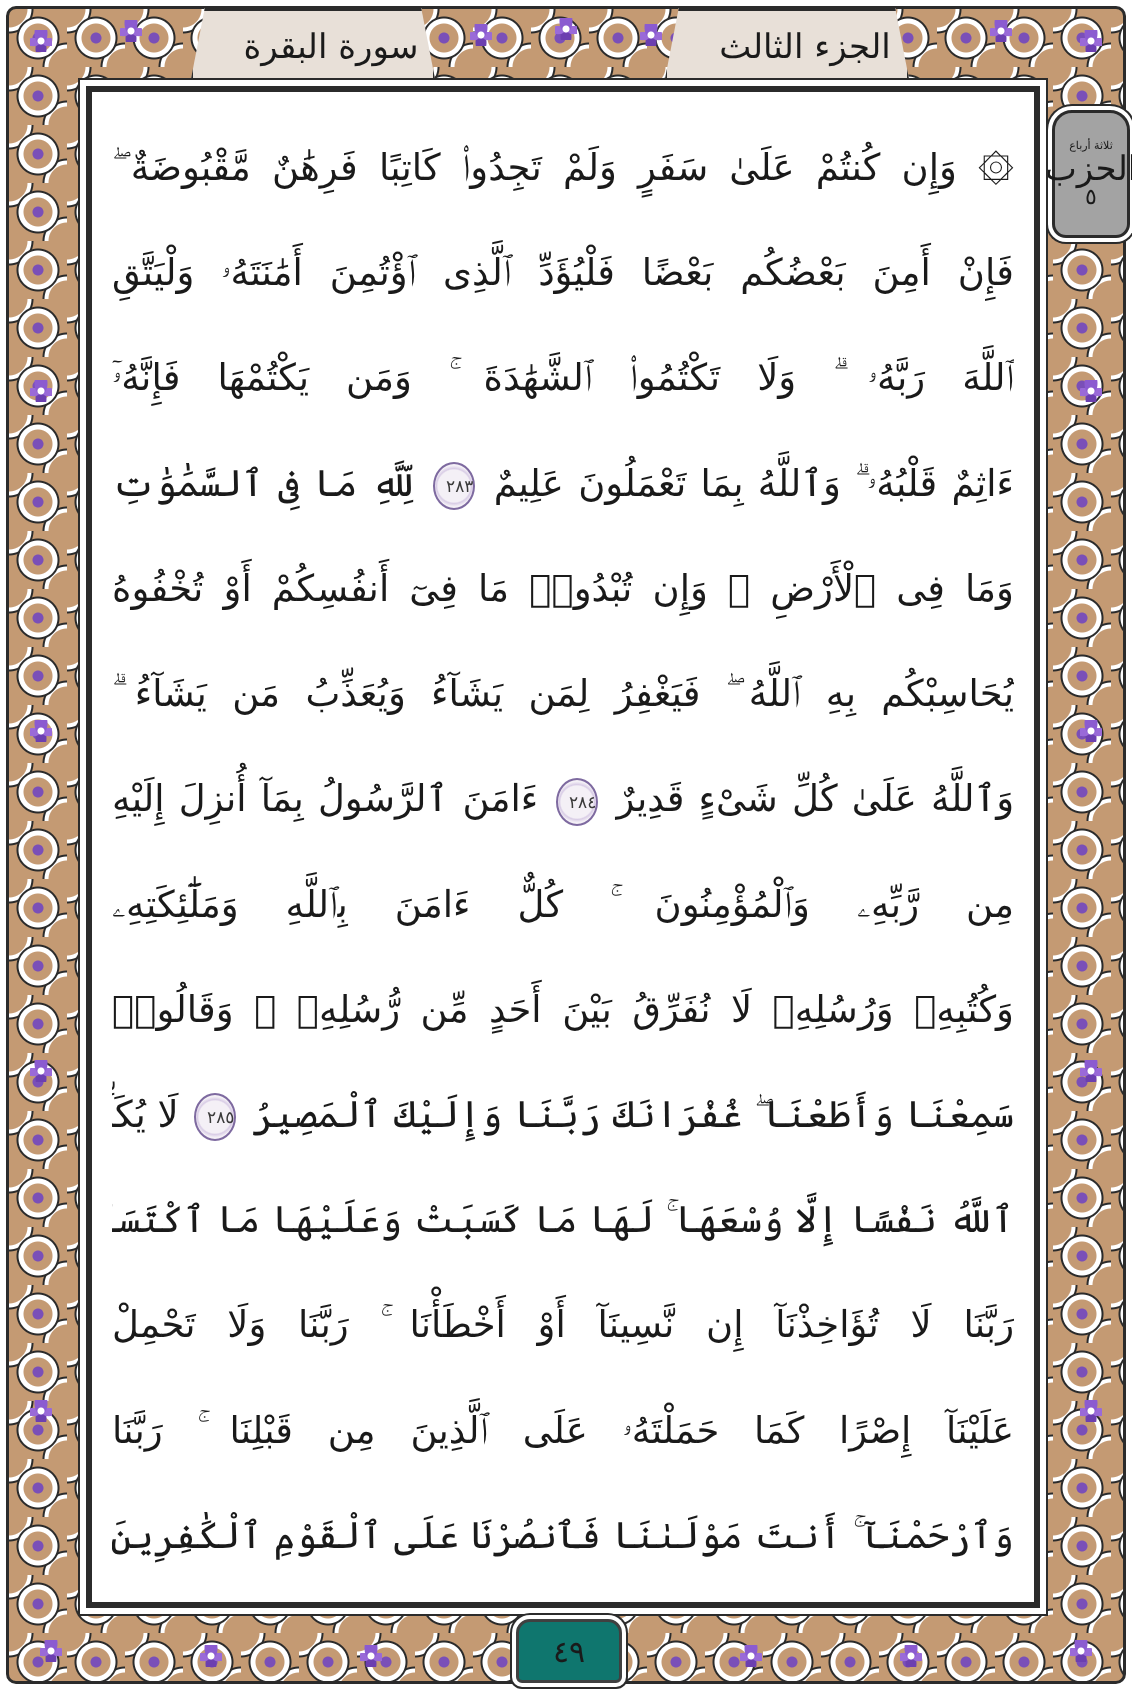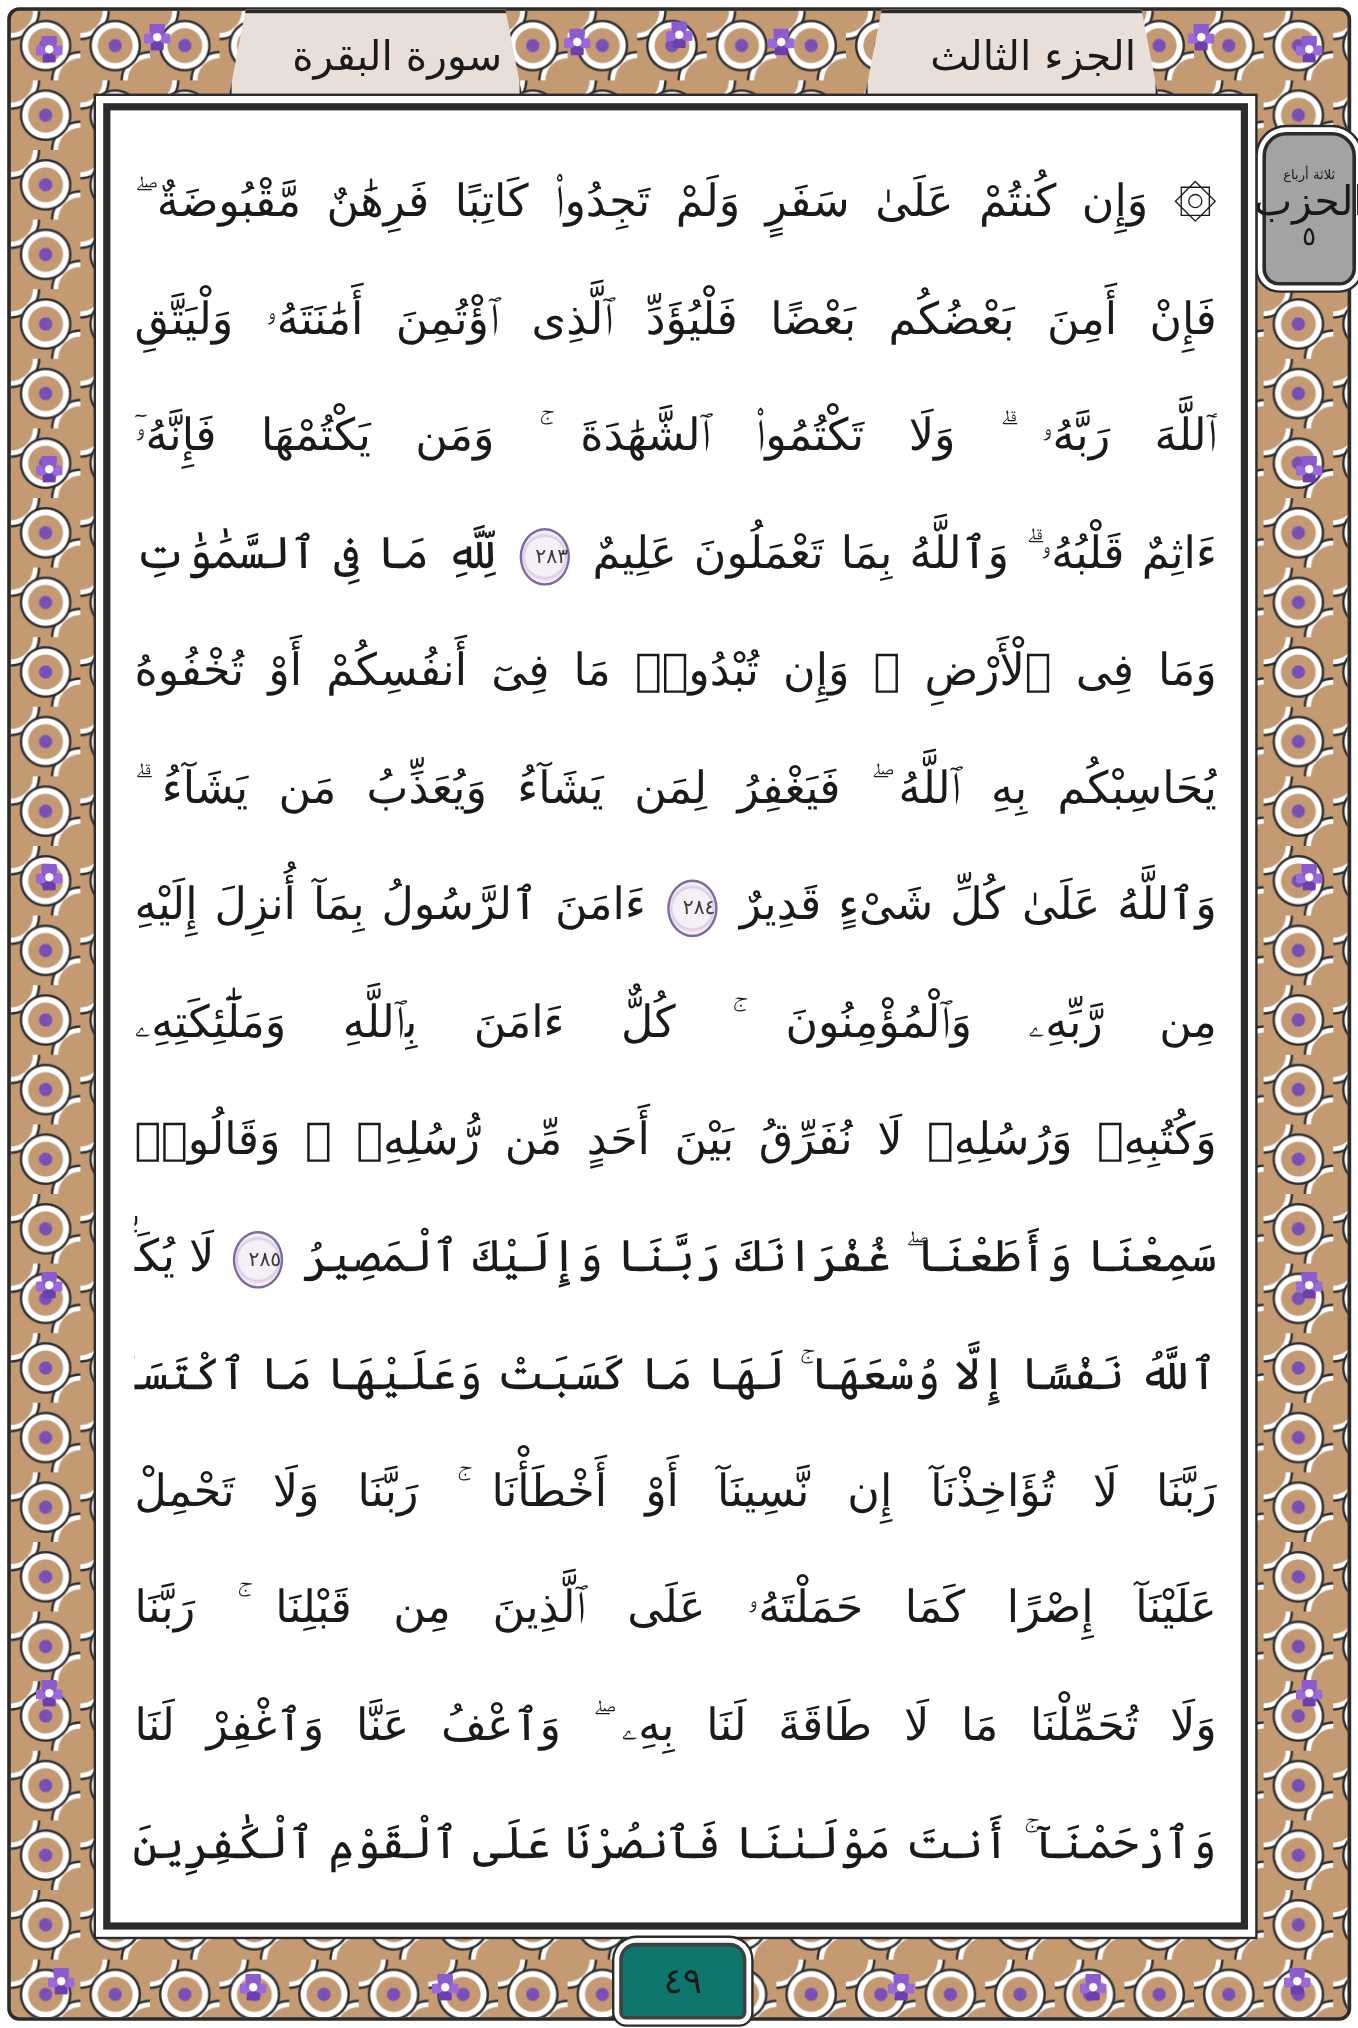--- a/index.html
+++ b/index.html
@@ -43,7 +43,7 @@
     font-family: "DejaVu Serif", serif;
     font-size:34px; color:#1a1a1a; direction:rtl;margin-left:36px;
   }
-  #cart-juz { left:720px; width:240px; }
+  #cart-juz { left:664px; width:240px; }
   #cart-surah { left:190px; width:240px; }
   
   .frame {

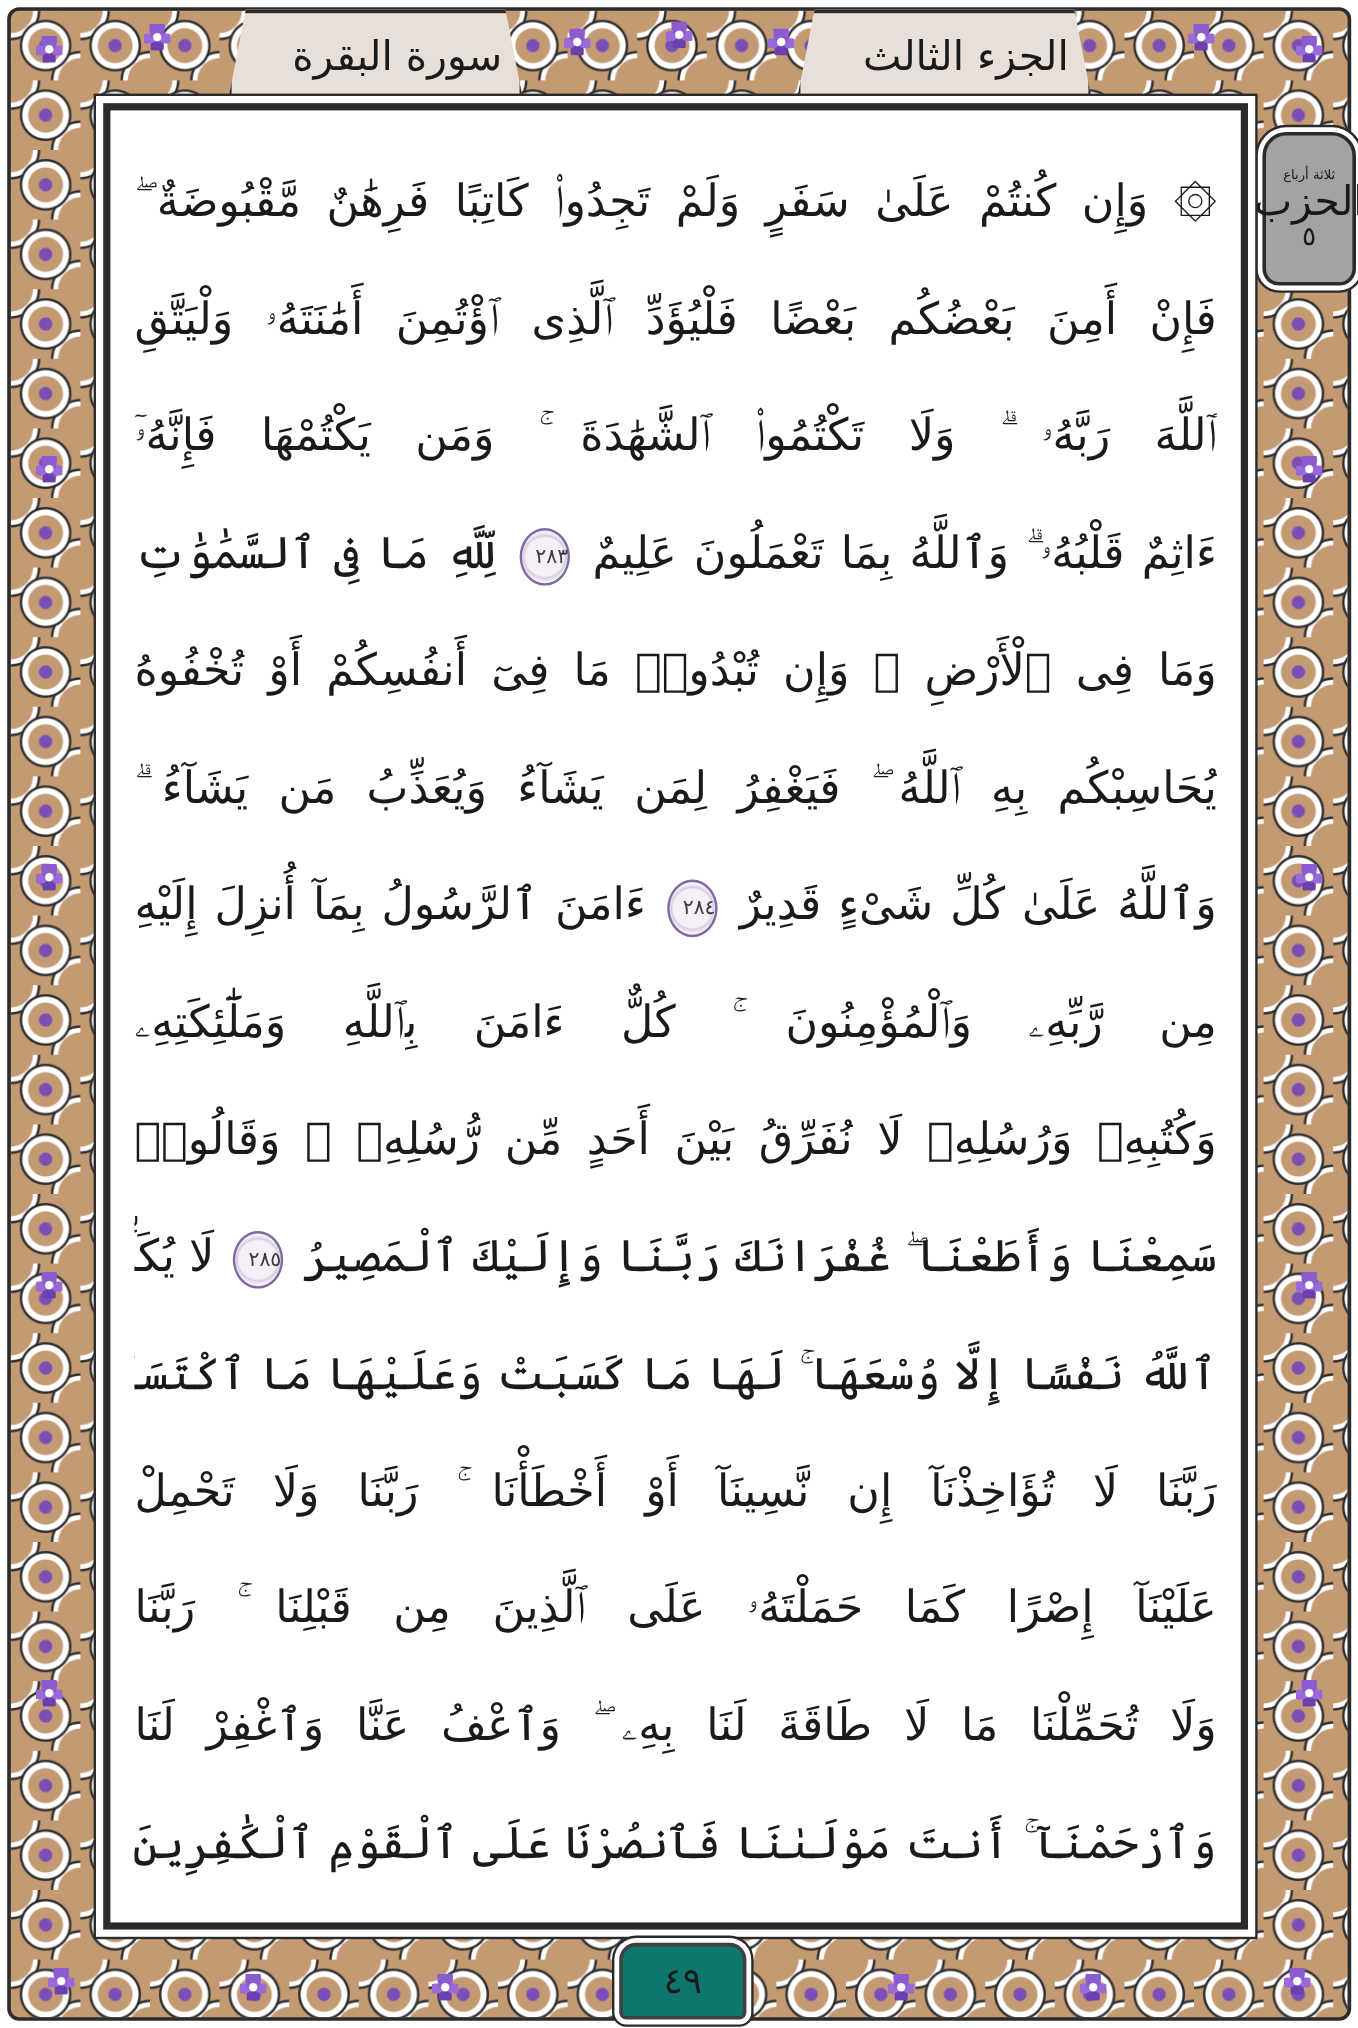--- a/index.html
+++ b/index.html
@@ -161,7 +161,6 @@
     <div class="line"><span>ٱللَّهُ نَفْسًا إِلَّا وُسْعَهَا ۚ لَهَا مَا كَسَبَتْ وَعَلَيْهَا مَا ٱكْتَسَبَتْ ۗ</span></div>
     <div class="line"><span>رَبَّنَا لَا تُؤَاخِذْنَآ إِن نَّسِينَآ أَوْ أَخْطَأْنَا ۚ رَبَّنَا وَلَا تَحْمِلْ</span></div>
     <div class="line"><span>عَلَيْنَآ إِصْرًا كَمَا حَمَلْتَهُۥ عَلَى ٱلَّذِينَ مِن قَبْلِنَا ۚ رَبَّنَا</span></div>
-    <div class="line"><span>وَلَا تُحَمِّلْنَا مَا لَا طَاقَةَ لَنَا بِهِۦ ۖ وَٱعْفُ عَنَّا وَٱغْفِرْ لَنَا</span></div>
     <div class="line">
       <span>وَٱرْحَمْنَآ ۚ أَنتَ مَوْلَىٰنَا فَٱنصُرْنَا عَلَى ٱلْقَوْمِ ٱلْكَٰفِرِينَ</span>
       

